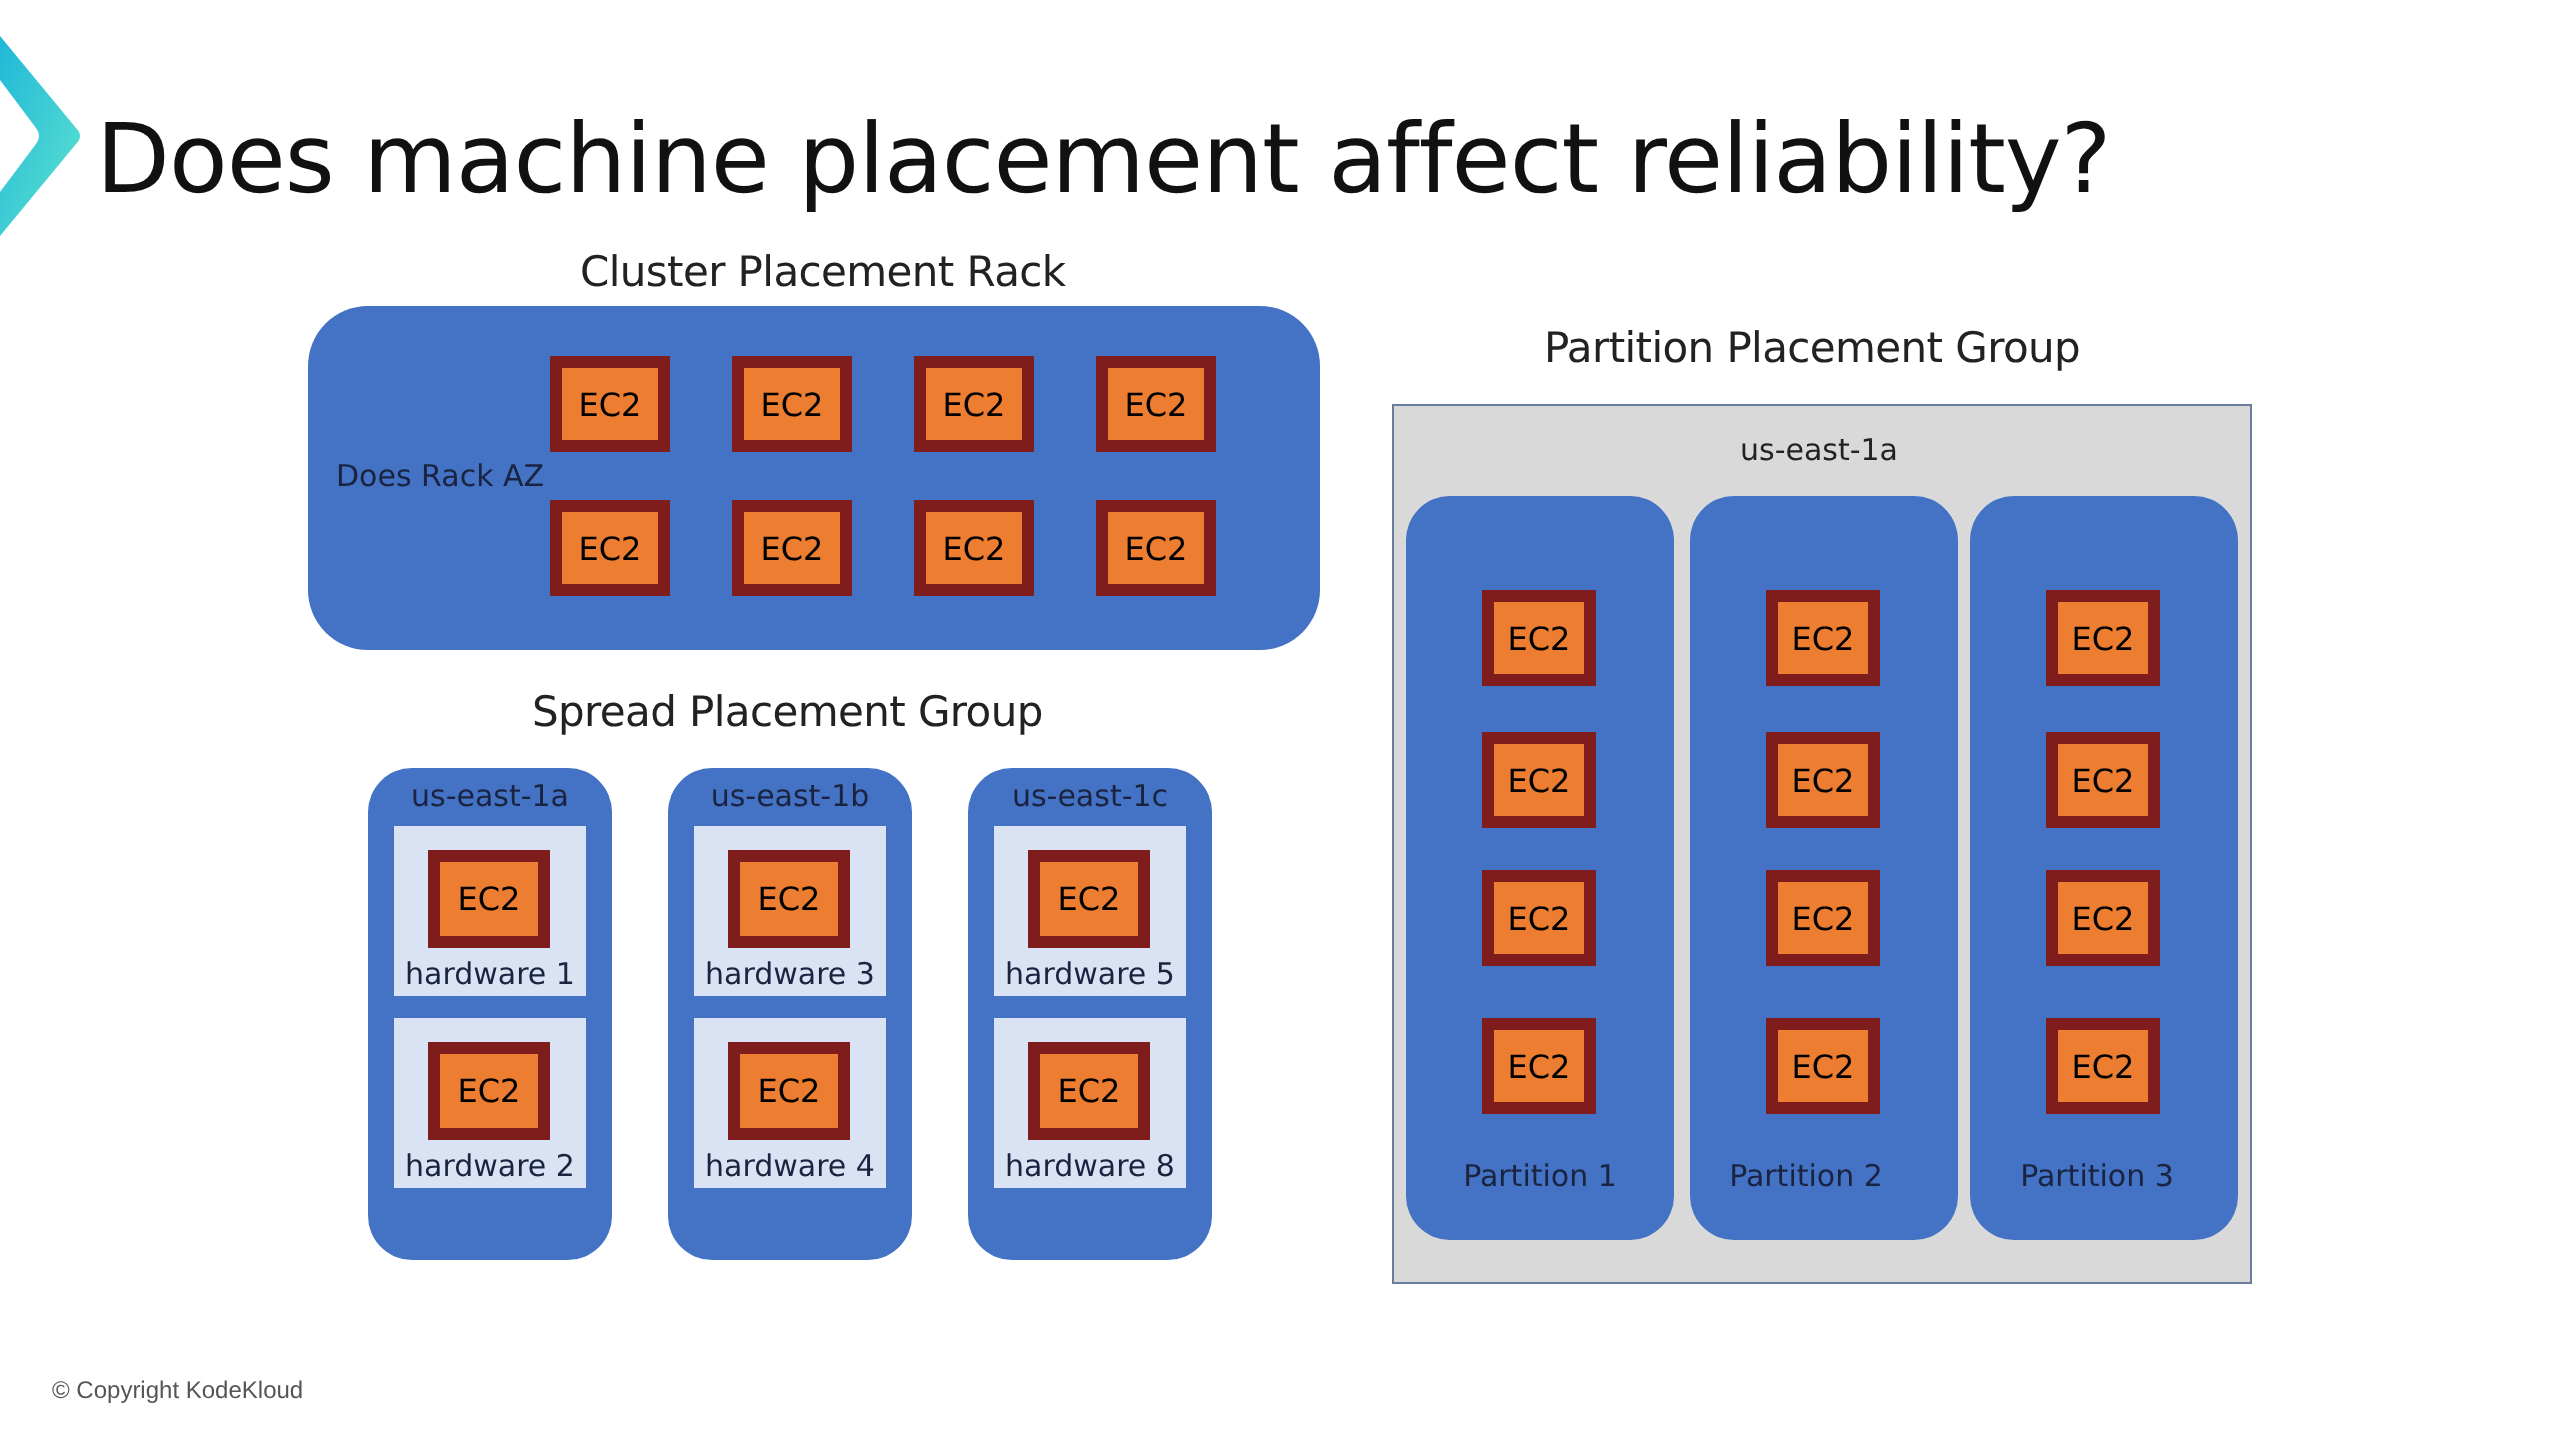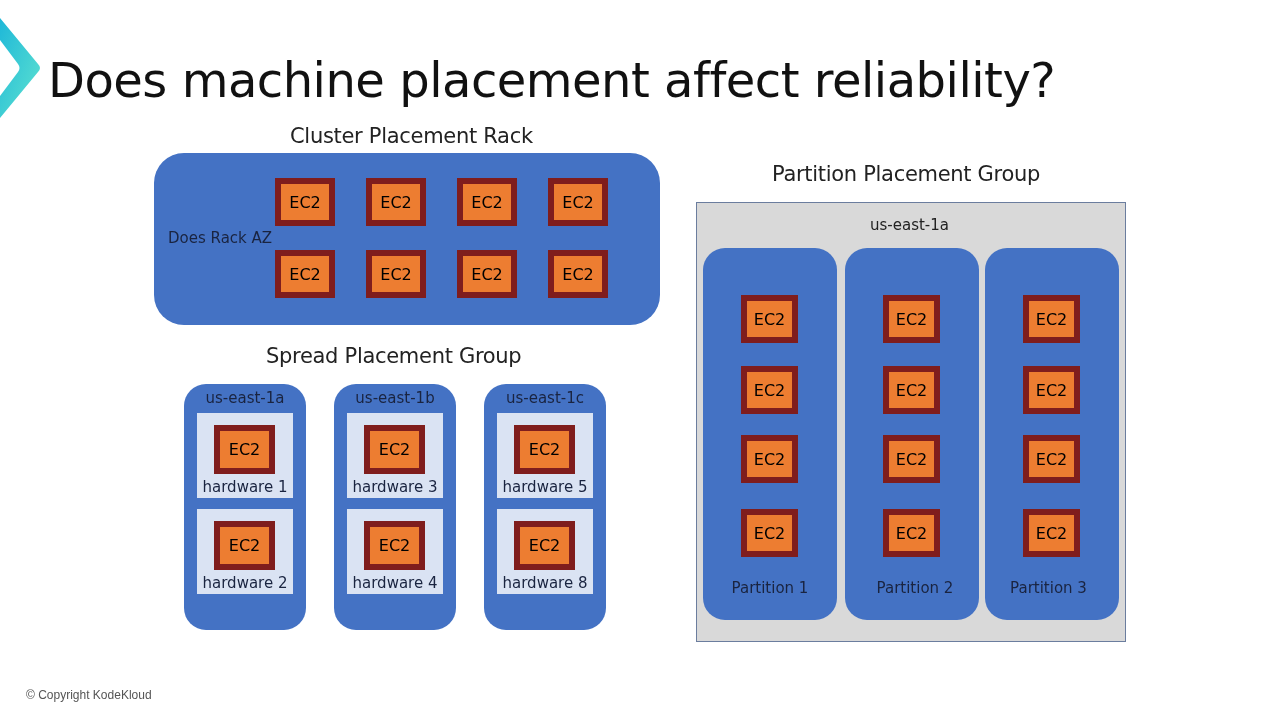--- a/index.html
+++ b/index.html
@@ -94,7 +94,7 @@
     <div class="ec2" style="left: 883px; top: 366px; width: 57px; height: 48px;">EC2</div>
     <div class="ec2" style="left: 883px; top: 435px; width: 57px; height: 48px;">EC2</div>
     <div class="ec2" style="left: 883px; top: 509px; width: 57px; height: 48px;">EC2</div>
-    <div class="label-dark" style="left: 845px; width: 116px; text-align: center; top: 579px; margin-left: 12px;">Partition 2</div>
+    <div class="label-dark" style="left: 845px; width: 116px; text-align: center; top: 579px;">Partition 2</div>
     <div class="blue" style="left: 985px; top: 248px; width: 134px; height: 372px; border-radius: 22px;"></div>
     <div class="ec2" style="left: 1023px; top: 295px; width: 57px; height: 48px;">EC2</div>
     <div class="ec2" style="left: 1023px; top: 366px; width: 57px; height: 48px;">EC2</div>

